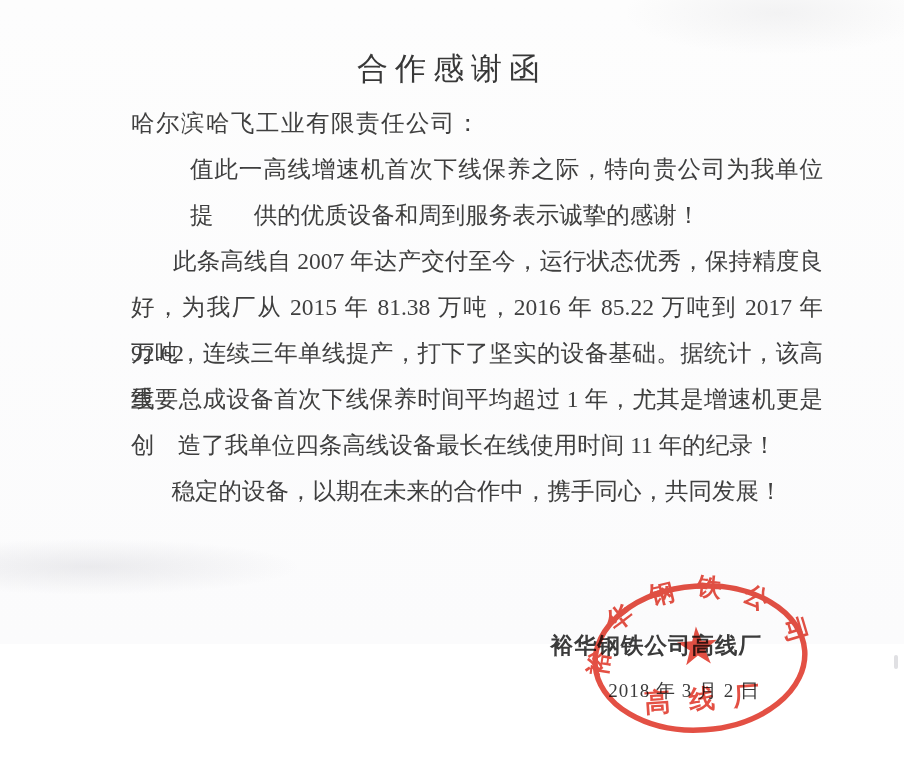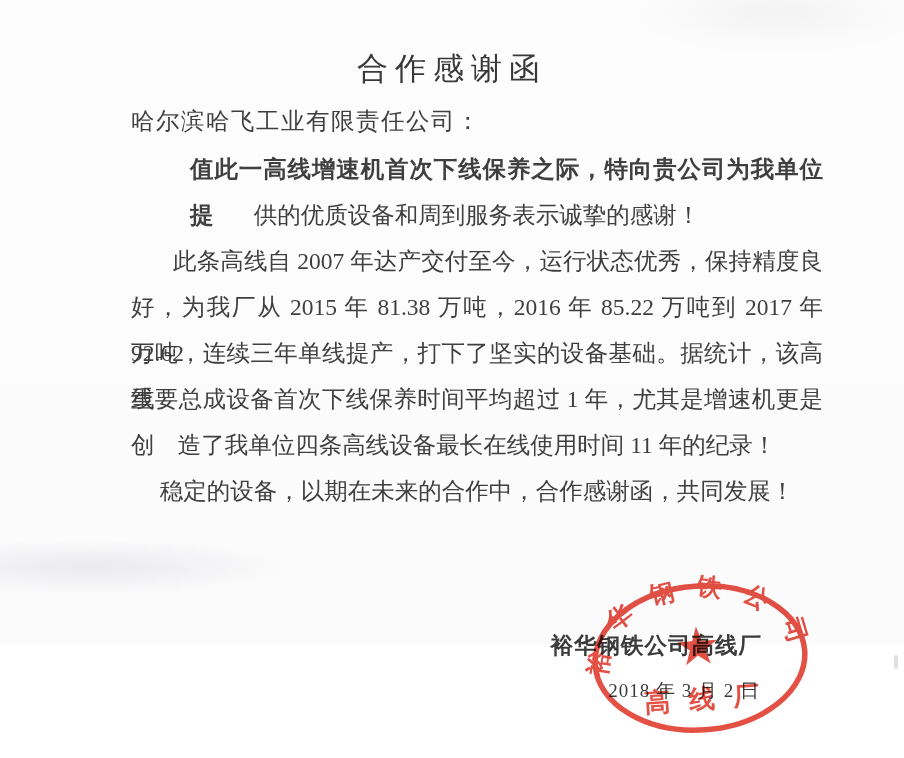--- a/index.html
+++ b/index.html
@@ -38,7 +38,7 @@
     -moz-text-align-last:justify;
   }
   .line.last{text-align:center;}
-  .salutation{letter-spacing:1.5px;font-family:Liberation Mono, monospace;}
+  .salutation{letter-spacing:1.5px;}
   .indent-deep{padding-left:59px;font-weight:bold;}
   .indent-std{padding-left:42px;}
   .signature{

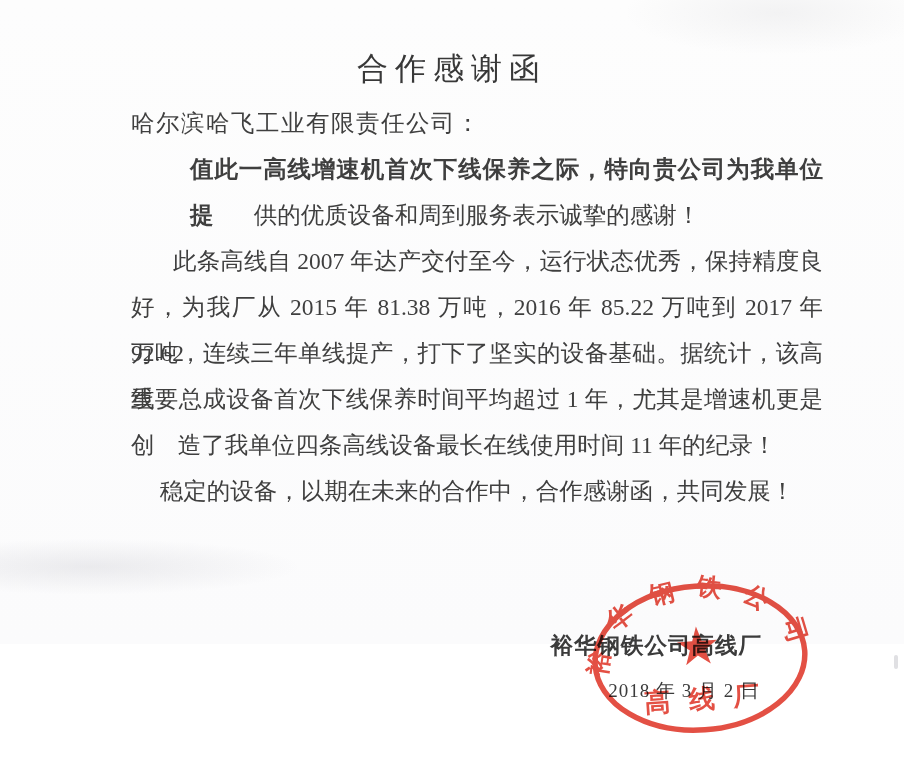--- a/index.html
+++ b/index.html
@@ -39,7 +39,7 @@
   }
   .line.last{text-align:center;}
   .salutation{letter-spacing:1.5px;}
-  .indent-deep{padding-left:59px;font-weight:bold;}
+  .indent-deep{padding-left:59px;}
   .indent-std{padding-left:42px;}
   .signature{
     position:absolute;top:630px;right:142px;

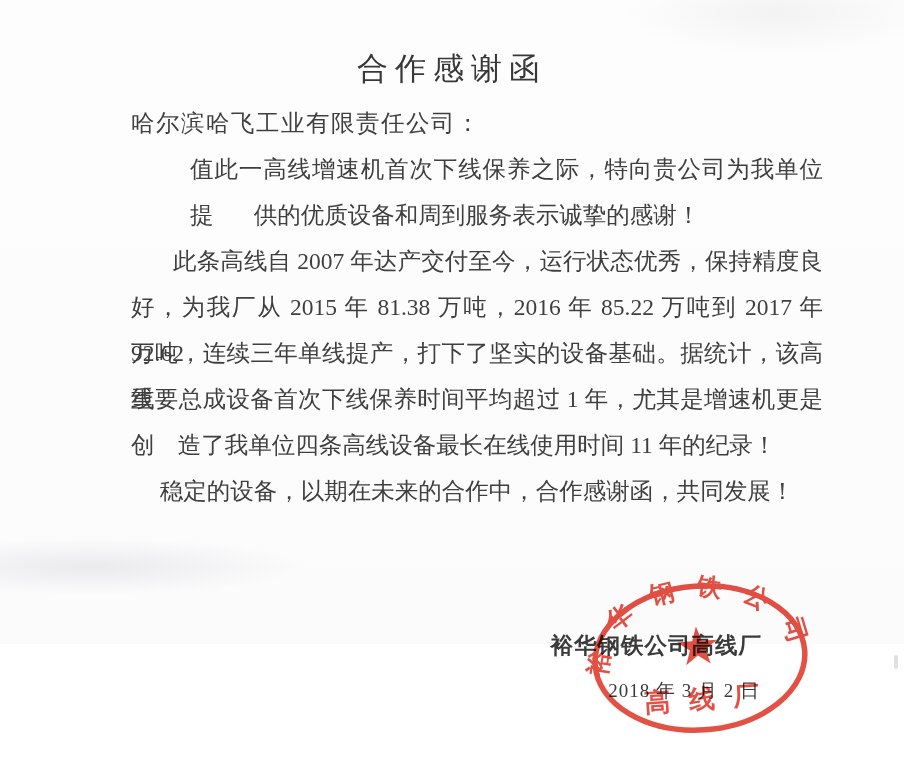--- a/index.html
+++ b/index.html
@@ -84,7 +84,7 @@
     <div class="line fill">重要总成设备首次下线保养时间平均超过 1 年，尤其是增速机更是创</div>
     <div class="line last">造了我单位四条高线设备最长在线使用时间 11 年的纪录！</div>
 
-    <div class="line last">稳定的设备，以期在未来的合作中，合作感谢函，共同发展！</div>
+    <div class="line last">稳定的设备，以期在未来的合作中，携手同心，共同发展！</div>
   </div>
 
   <div class="signature">裕华钢铁公司高线厂</div>

